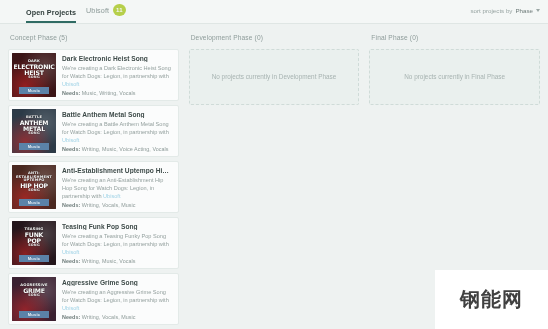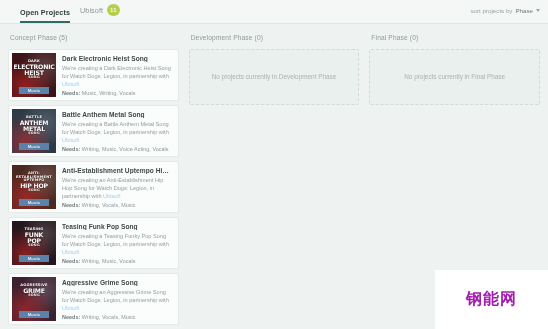--- a/index.html
+++ b/index.html
@@ -20,7 +20,7 @@
     border-bottom: 1px solid #dfe6e4;
     display: flex;
     align-items: flex-end;
-    padding: 0 20px;
+    padding: 0 26px;
   }
   .tabs { display: flex; align-items: flex-end; gap: 10px; height: 100%; }
   .tab {

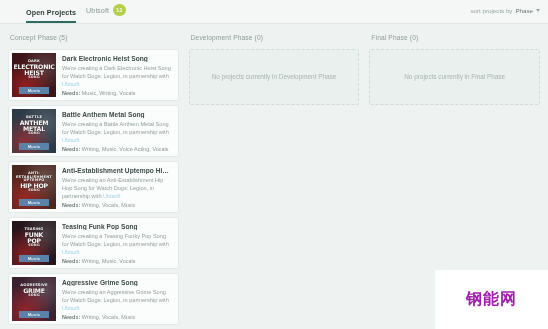--- a/index.html
+++ b/index.html
@@ -147,7 +147,7 @@
   }
   .watermark span {
     font-family: "DejaVu Sans", sans-serif;
-    font-size: 16px; font-weight: bold; color: #a21caf;
+    font-size: 20px; font-weight: bold; color: #404040;
     letter-spacing: 1px;
   }
 </style>

